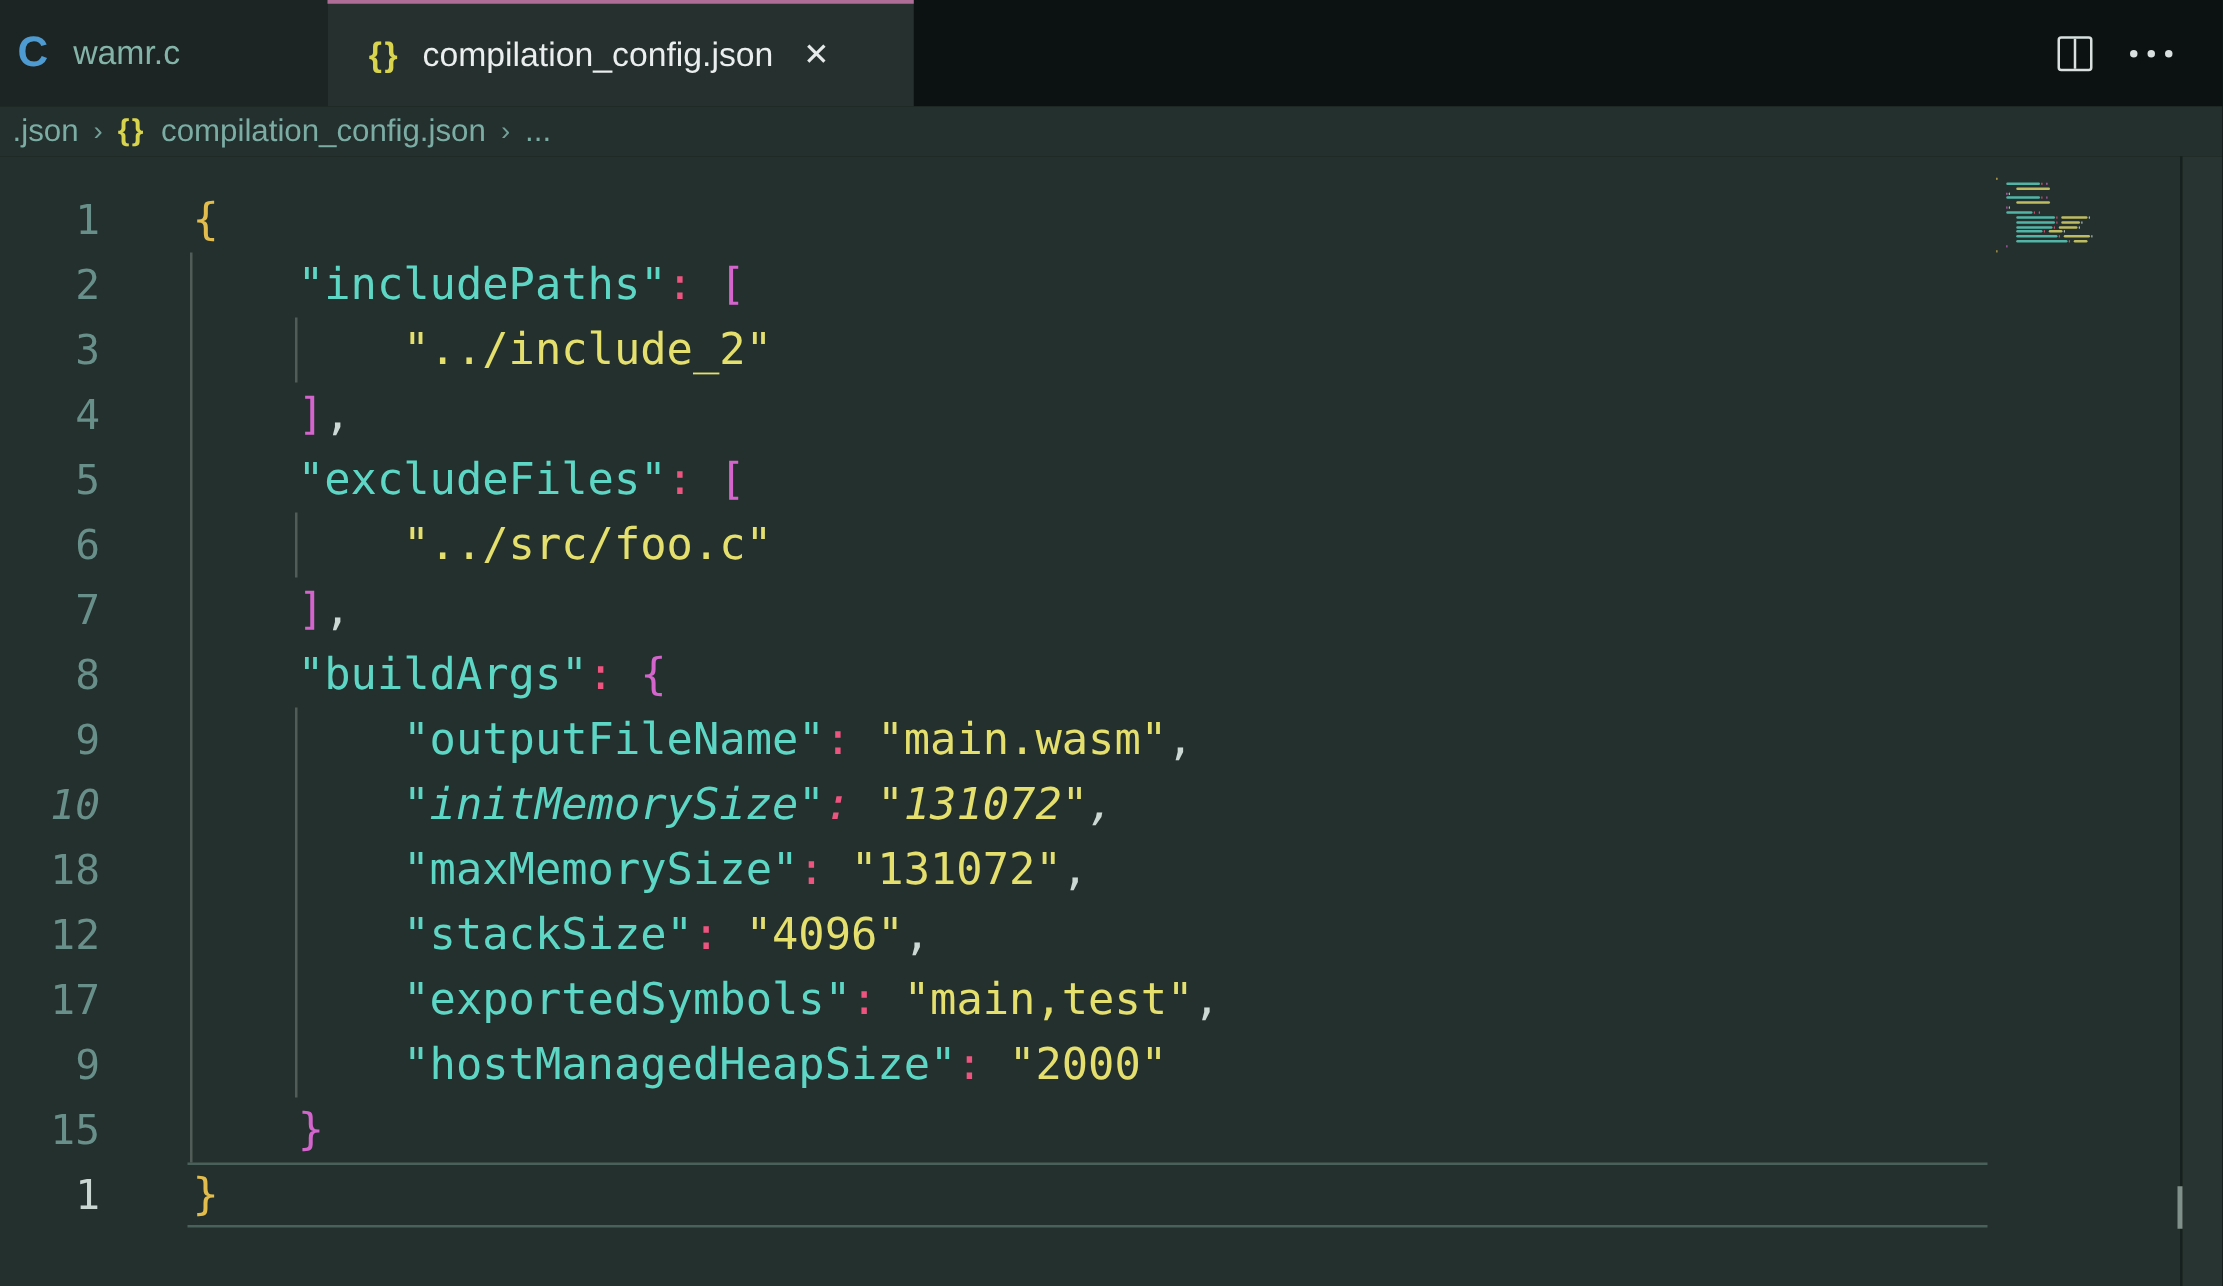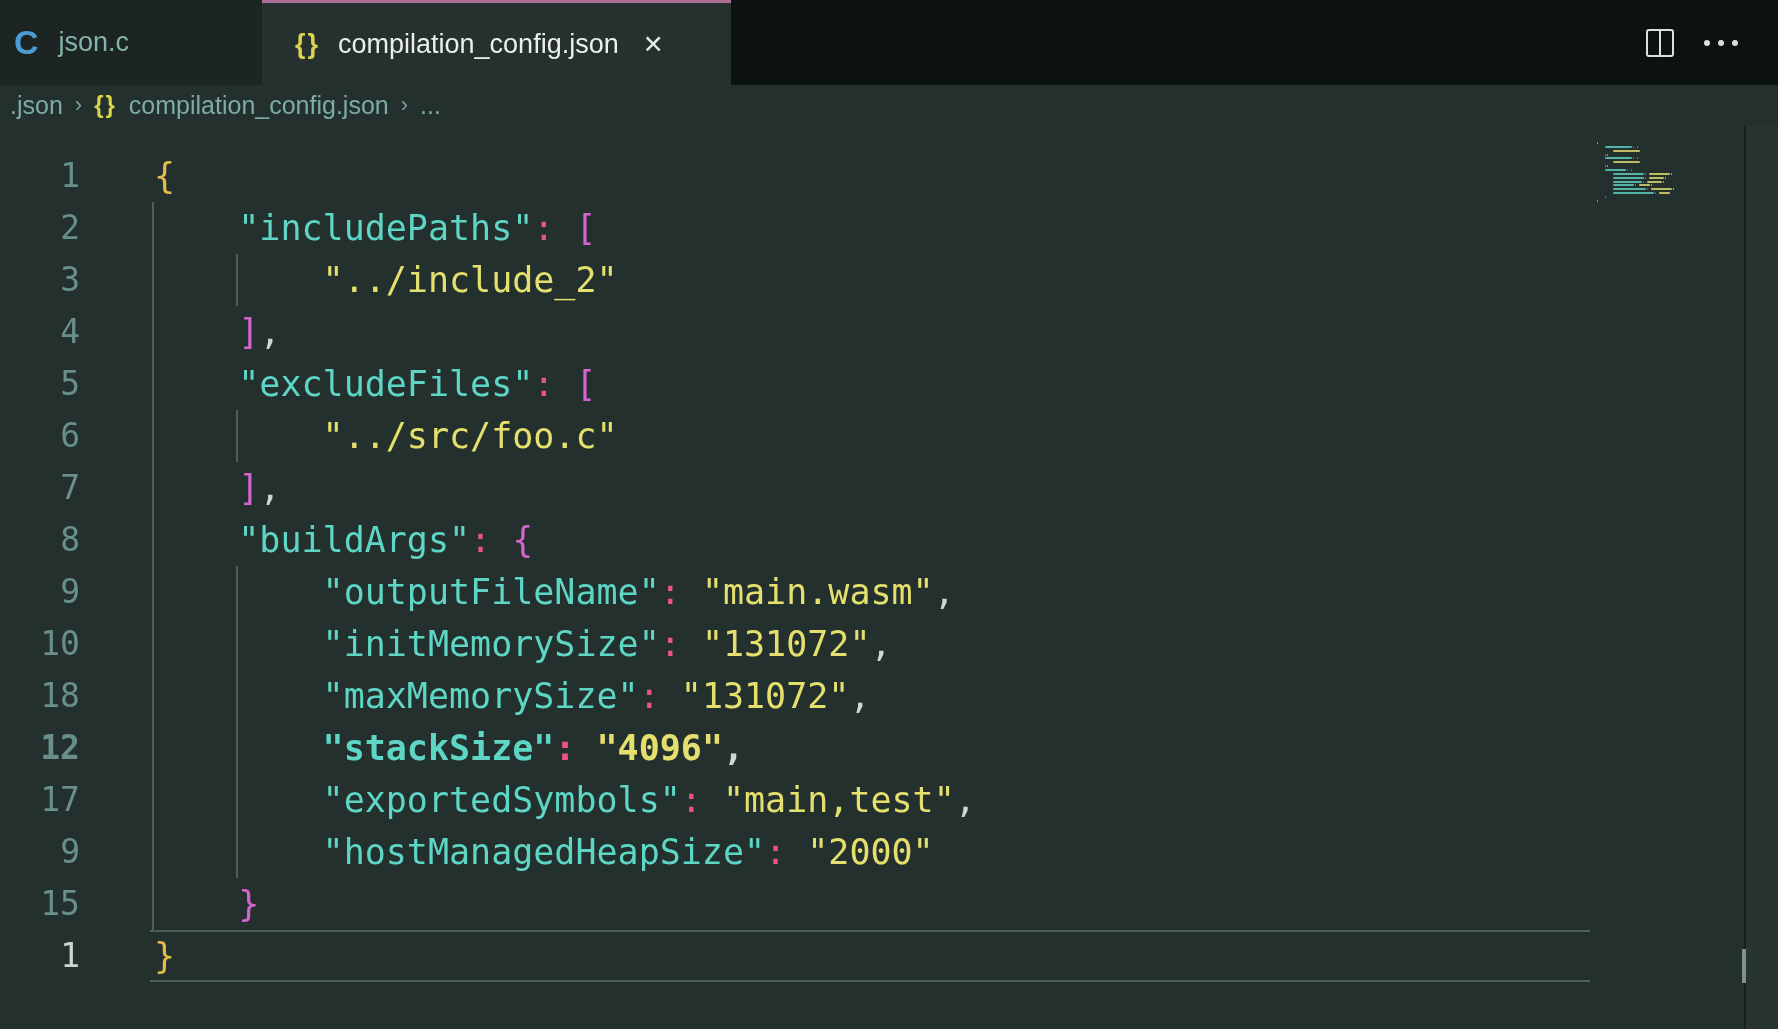--- a/index.html
+++ b/index.html
@@ -56,7 +56,7 @@
 <div class="tabbar">
   <div class="tab inactive">
     <span class="c-icon">C</span>
-    <span class="tab-label">json.c</span>
+    <span class="tab-label">wamr.c</span>
   </div>
   <div class="tab active">
     <span class="json-icon">{}</span>

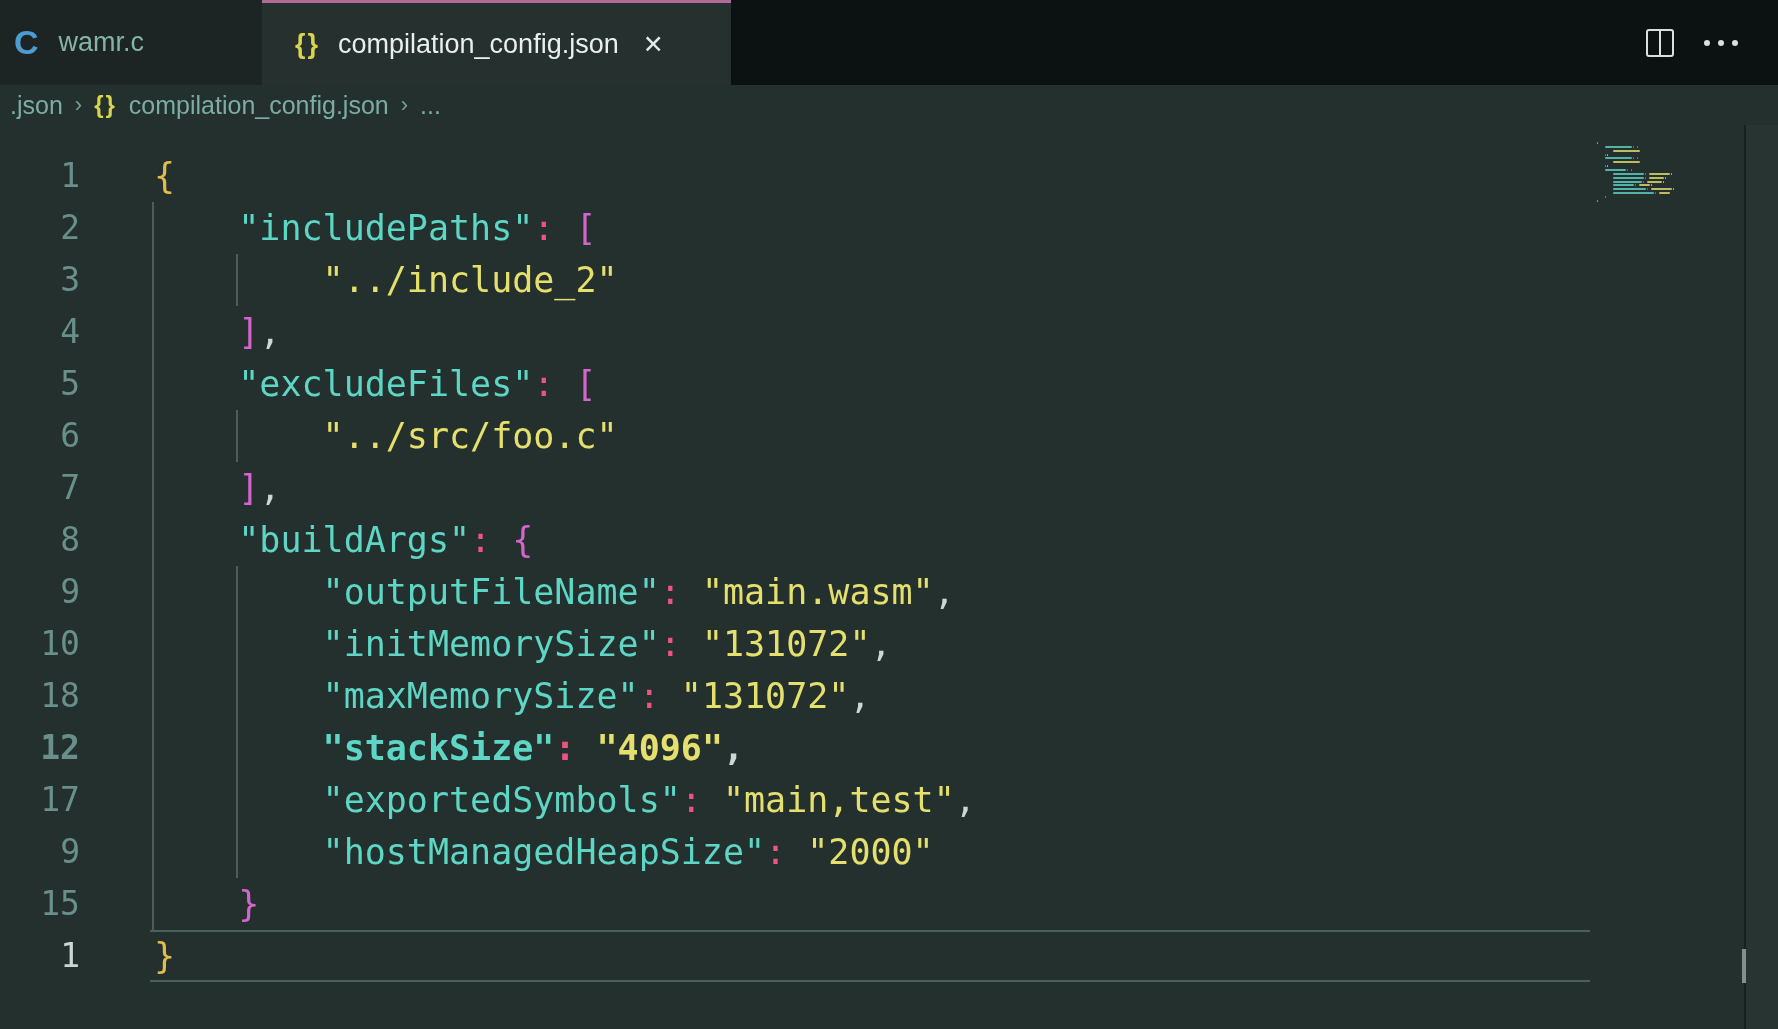--- a/index.html
+++ b/index.html
@@ -129,7 +129,7 @@
         <div class="num">9</div>
         <div class="txt"><span style="color: transparent;">        </span><span style="color: rgb(94, 214, 197);">"outputFileName"</span><span style="color: rgb(238, 84, 128);">:</span><span style="color: transparent;"> </span><span style="color: rgb(229, 224, 110);">"main.wasm"</span><span style="color: rgb(204, 216, 212);">,</span></div>
       </div>
-      <div class="line" style="top: 493px;">
+      <div class="line" style="top: 493px; font-style: italic;">
         <div class="num">10</div>
         <div class="txt"><span style="color: transparent;">        </span><span style="color: rgb(94, 214, 197);">"initMemorySize"</span><span style="color: rgb(238, 84, 128);">:</span><span style="color: transparent;"> </span><span style="color: rgb(229, 224, 110);">"131072"</span><span style="color: rgb(204, 216, 212);">,</span></div>
       </div>

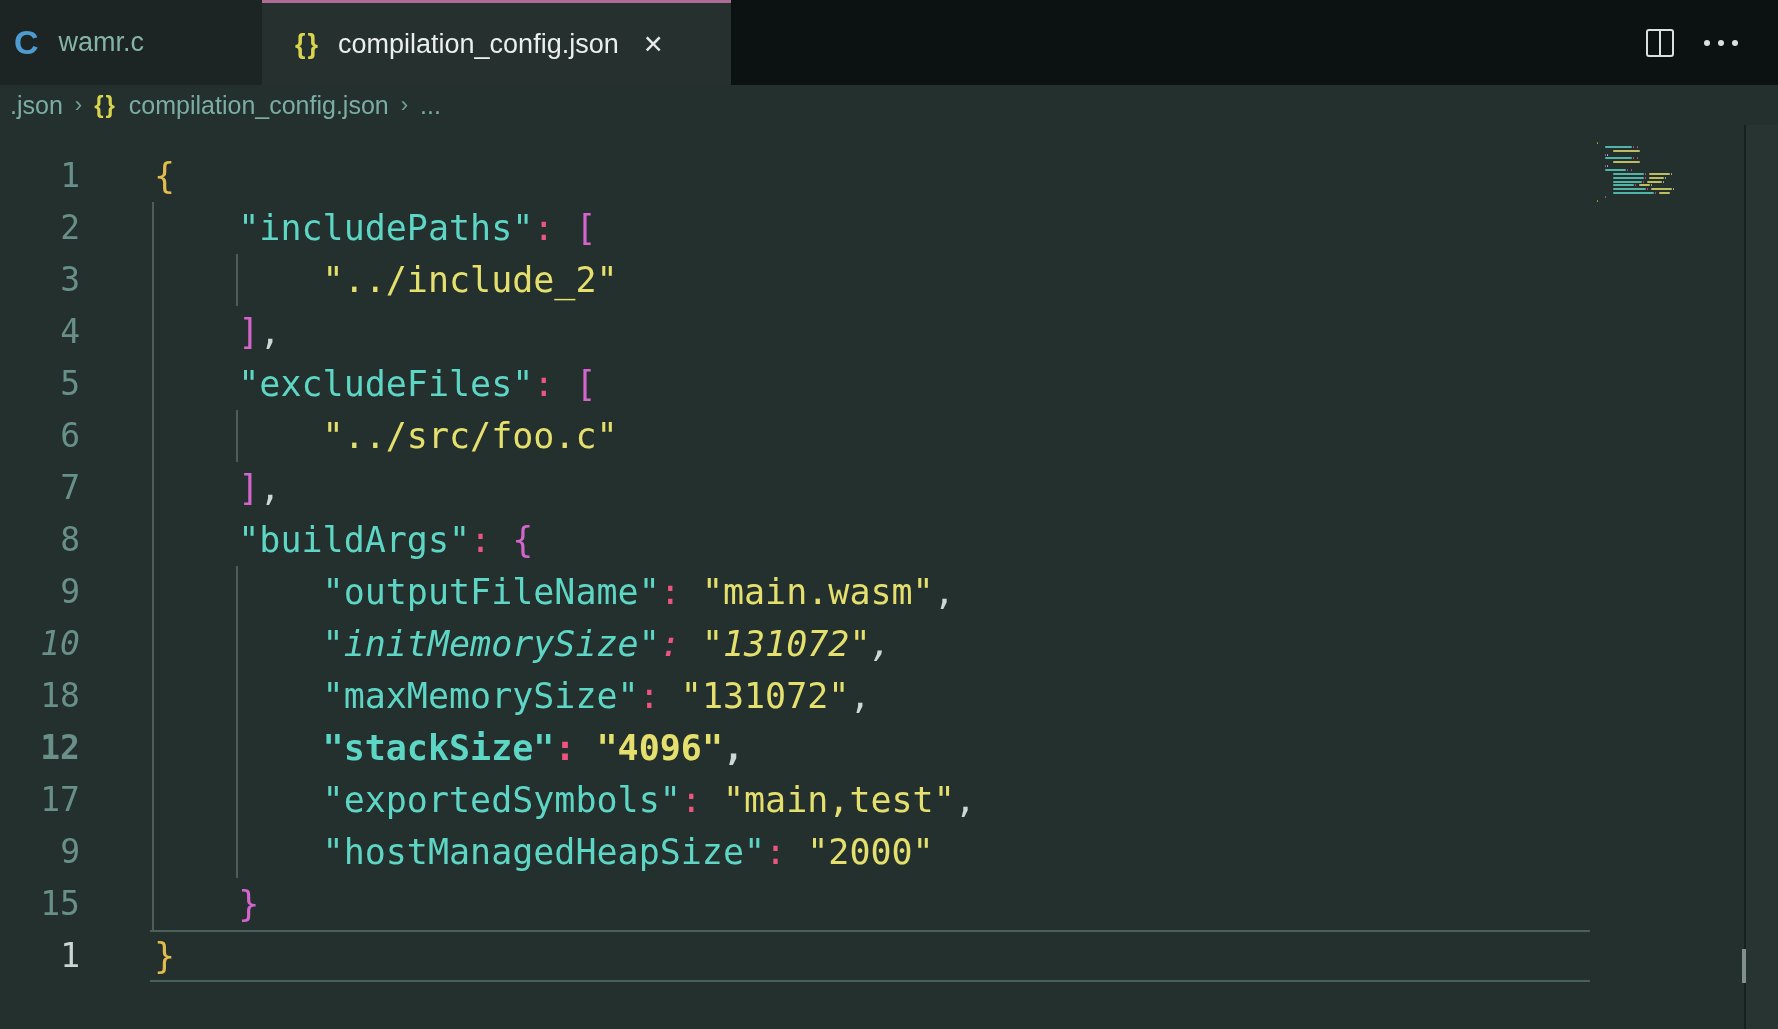--- a/index.html
+++ b/index.html
@@ -137,7 +137,7 @@
         <div class="num">18</div>
         <div class="txt"><span style="color: transparent;">        </span><span style="color: rgb(94, 214, 197);">"maxMemorySize"</span><span style="color: rgb(238, 84, 128);">:</span><span style="color: transparent;"> </span><span style="color: rgb(229, 224, 110);">"131072"</span><span style="color: rgb(204, 216, 212);">,</span></div>
       </div>
-      <div class="line" style="top: 597px; font-weight: bold;">
+      <div class="line" style="top: 597px;">
         <div class="num">12</div>
         <div class="txt"><span style="color: transparent;">        </span><span style="color: rgb(94, 214, 197);">"stackSize"</span><span style="color: rgb(238, 84, 128);">:</span><span style="color: transparent;"> </span><span style="color: rgb(229, 224, 110);">"4096"</span><span style="color: rgb(204, 216, 212);">,</span></div>
       </div>

